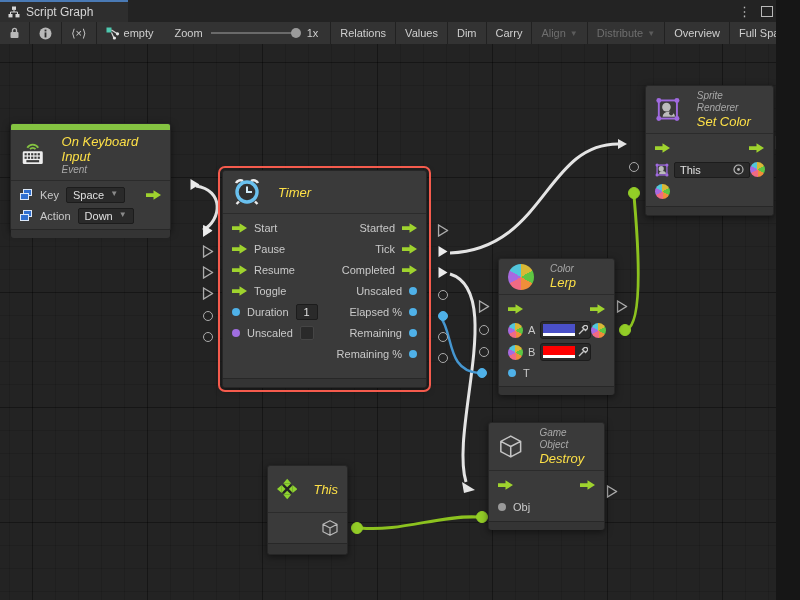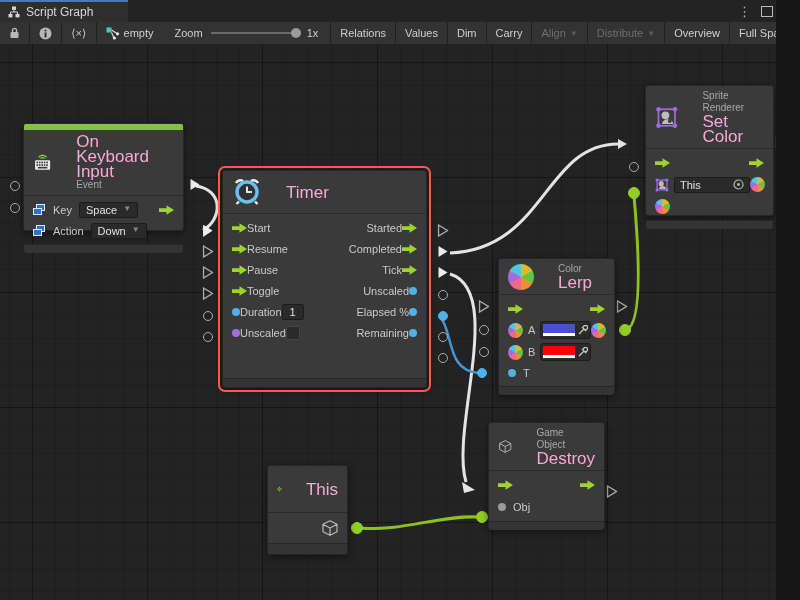--- a/index.html
+++ b/index.html
@@ -42,7 +42,7 @@
         box-shadow:0 2px 7px rgba(0,0,0,.5);display:flex;flex-direction:column;
         color:#c9c9c9;font-size:11px;box-sizing:border-box;}
   .node.selected{outline:2px solid #f55b4d;outline-offset:2px;}
-  .nheader{display:flex;align-items:center;gap:24px;padding:4px 9px;flex:0 0 auto;}
+  .nheader{display:flex;align-items:center;gap:16px;padding:4px 9px;flex:0 0 auto;font-style:italic;}
   .ntitle{color:#f9a8d4;font-size:17px;line-height:15px;}
   .ncat{color:#a8a8a8;font-size:10px;line-height:12px;}
   .nbody{border-top:1px solid #2b2b2b;padding:3px 0;flex:1 1 auto;}

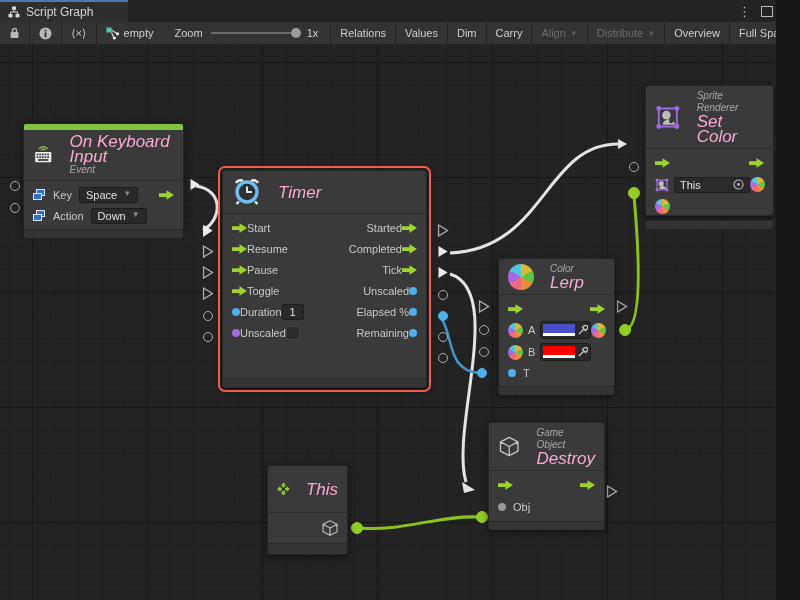--- a/index.html
+++ b/index.html
@@ -43,7 +43,7 @@
         color:#c9c9c9;font-size:11px;box-sizing:border-box;}
   .node.selected{outline:2px solid #f55b4d;outline-offset:2px;}
   .nheader{display:flex;align-items:center;gap:16px;padding:4px 9px;flex:0 0 auto;font-style:italic;}
-  .ntitle{color:#f9a8d4;font-size:17px;line-height:15px;}
+  .ntitle{color:#fde047;font-size:13px;line-height:15px;}
   .ncat{color:#a8a8a8;font-size:10px;line-height:12px;}
   .nbody{border-top:1px solid #2b2b2b;padding:3px 0;flex:1 1 auto;}
   .nfooter{height:8px;background:#343434;border-top:1px solid #272727;flex:0 0 auto;

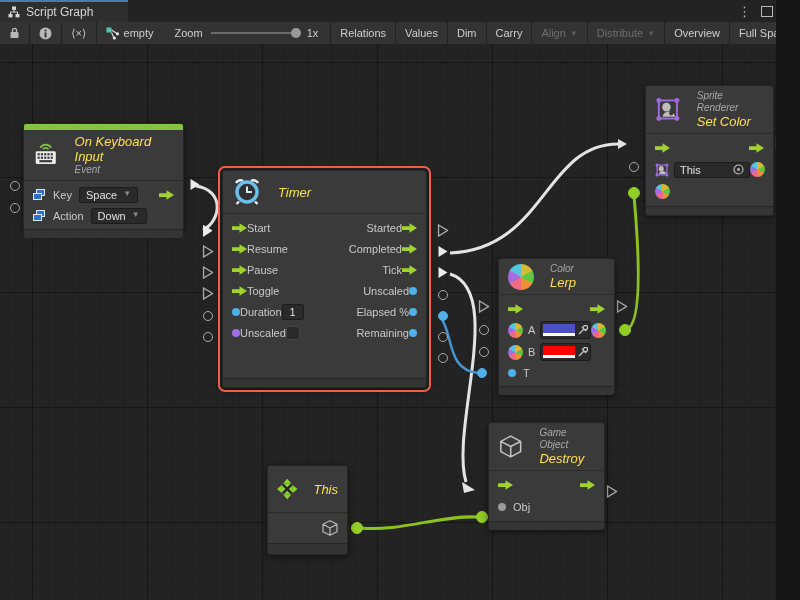--- a/index.html
+++ b/index.html
@@ -276,7 +276,7 @@
         <div class="pcirc fgreen"></div>
       </div>
 
-  <div class="node" style="left:23px;top:79px;width:161px;height:108px">
+  <div class="node" style="left:10px;top:79px;width:161px;height:108px">
     <div class="greenstrip"></div>
     <div class="nheader">
       <svg width="28" height="24" viewBox="0 0 28 24">

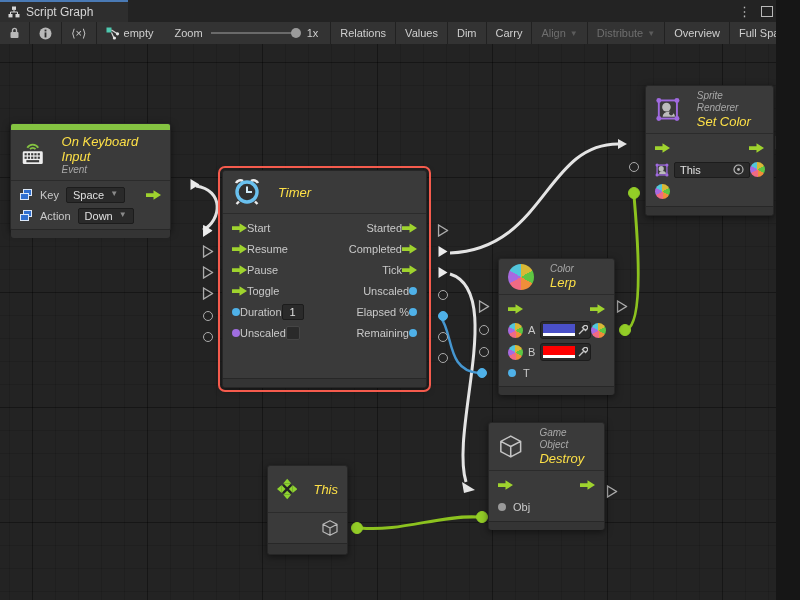--- a/index.html
+++ b/index.html
@@ -51,7 +51,7 @@
   .row{display:flex;align-items:center;height:21px;padding:0 9px;gap:7px;}
   .row .lbl{color:#c9c9c9;}
   .rowsplit{display:flex;align-items:center;justify-content:space-between;height:21px;padding:0 9px;}
-  .rside{display:flex;align-items:center;}
+  .rside{display:flex;align-items:center;gap:7px;}
   .greenstrip{height:6px;background:#84c341;border-radius:2px 2px 0 0;flex:0 0 auto;}
   .ddown{background:#2a2a2a;border:1px solid #1c1c1c;border-radius:2px;padding:1px 6px;
          display:flex;align-items:flex-start;gap:6px;color:#e0e0e0;}

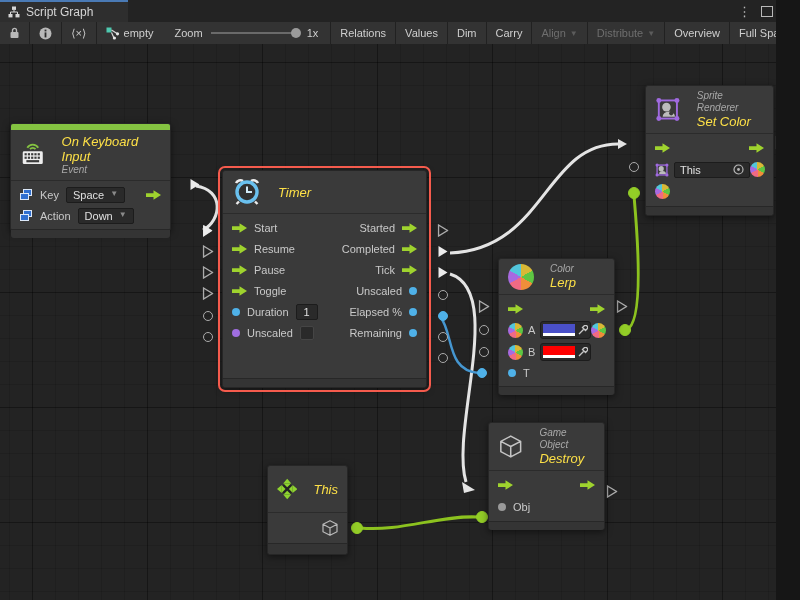--- a/index.html
+++ b/index.html
@@ -363,24 +363,24 @@
           <svg width="15" height="10" viewBox="0 0 16 10">
                 <path d="M0,3 h8 v-3 l8,5 -8,5 v-3 h-8 z" fill="#9fd32e"></path>
               </svg>
+          <span class="lbl">Pause</span>
+        </span>
+        <span class="rside">
+          <span class="lbl">Tick</span>
+          <svg width="15" height="10" viewBox="0 0 16 10">
+                <path d="M0,3 h8 v-3 l8,5 -8,5 v-3 h-8 z" fill="#9fd32e"></path>
+              </svg>
+        </span>
+      </div>
+      <div class="rowsplit">
+        <span class="rside">
+          <svg width="15" height="10" viewBox="0 0 16 10">
+                <path d="M0,3 h8 v-3 l8,5 -8,5 v-3 h-8 z" fill="#9fd32e"></path>
+              </svg>
           <span class="lbl">Resume</span>
         </span>
         <span class="rside">
           <span class="lbl">Completed</span>
-          <svg width="15" height="10" viewBox="0 0 16 10">
-                <path d="M0,3 h8 v-3 l8,5 -8,5 v-3 h-8 z" fill="#9fd32e"></path>
-              </svg>
-        </span>
-      </div>
-      <div class="rowsplit">
-        <span class="rside">
-          <svg width="15" height="10" viewBox="0 0 16 10">
-                <path d="M0,3 h8 v-3 l8,5 -8,5 v-3 h-8 z" fill="#9fd32e"></path>
-              </svg>
-          <span class="lbl">Pause</span>
-        </span>
-        <span class="rside">
-          <span class="lbl">Tick</span>
           <svg width="15" height="10" viewBox="0 0 16 10">
                 <path d="M0,3 h8 v-3 l8,5 -8,5 v-3 h-8 z" fill="#9fd32e"></path>
               </svg>

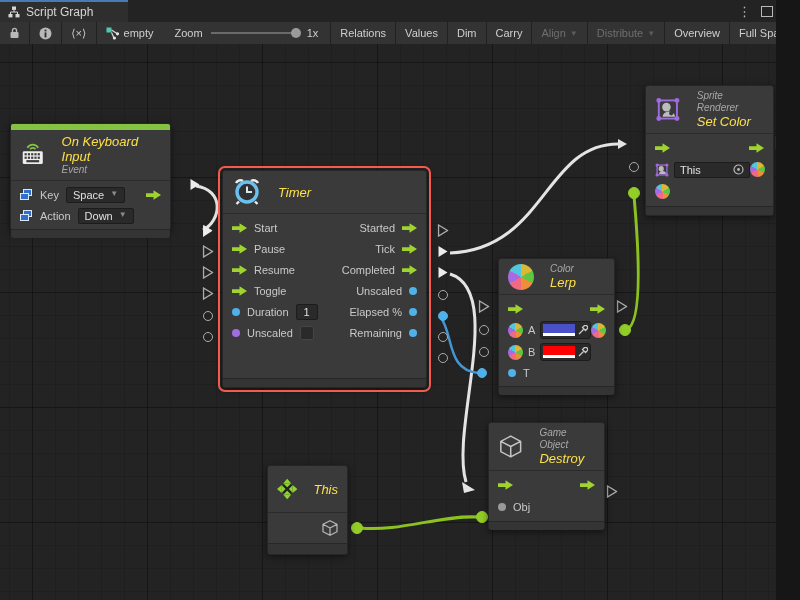--- a/index.html
+++ b/index.html
@@ -420,6 +420,13 @@
           <span class="mdot" style="background:#4fb1e8"></span>
         </span>
       </div>
+      <div class="rowsplit">
+        <span class="rside"></span>
+        <span class="rside">
+          <span class="lbl">Remaining %</span>
+          <span class="mdot" style="background:#4fb1e8"></span>
+        </span>
+      </div>
     </div>
     <div class="nfooter"></div>
   </div>

